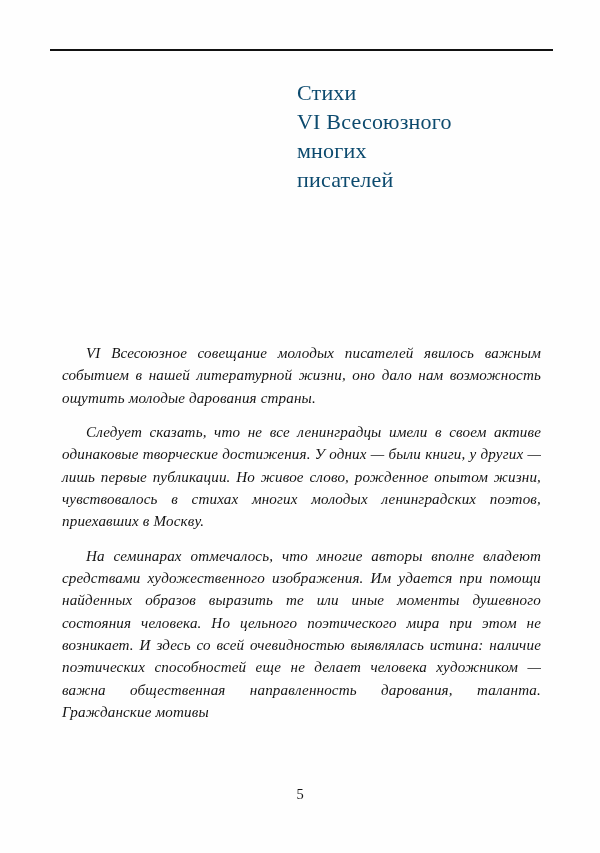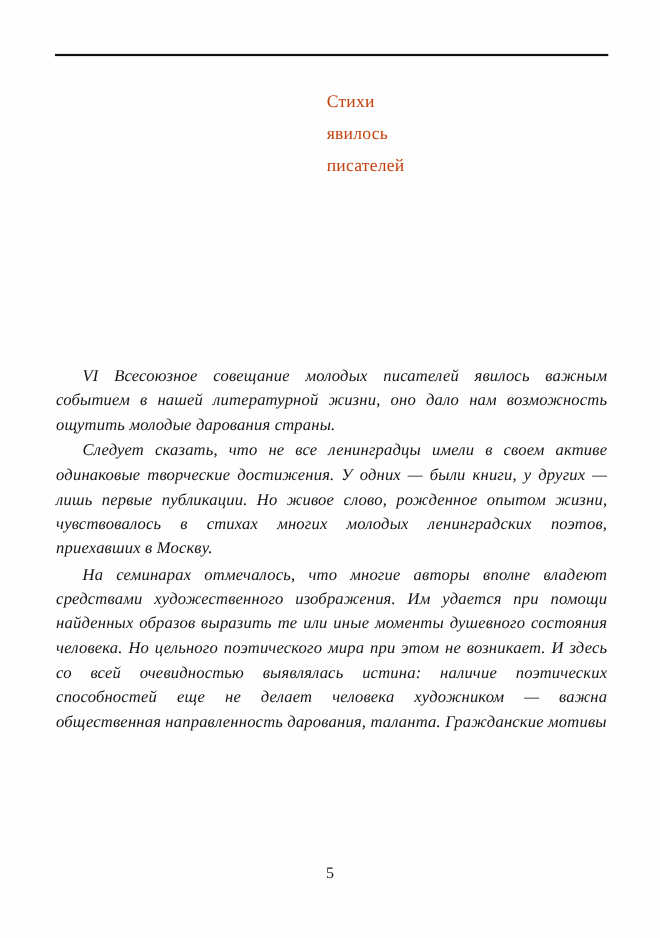--- a/index.html
+++ b/index.html
@@ -42,11 +42,11 @@
   }
   .title-line {
     font-family: "Liberation Serif", "DejaVu Serif", serif;
-    font-size: 16px;
+    font-size: 22px;
     line-height: 29px;
     font-weight: 400;
     letter-spacing: 0.2px;
-    color: #c2410c;
+    color: #0c4a6e;
     white-space: nowrap;
   }
 

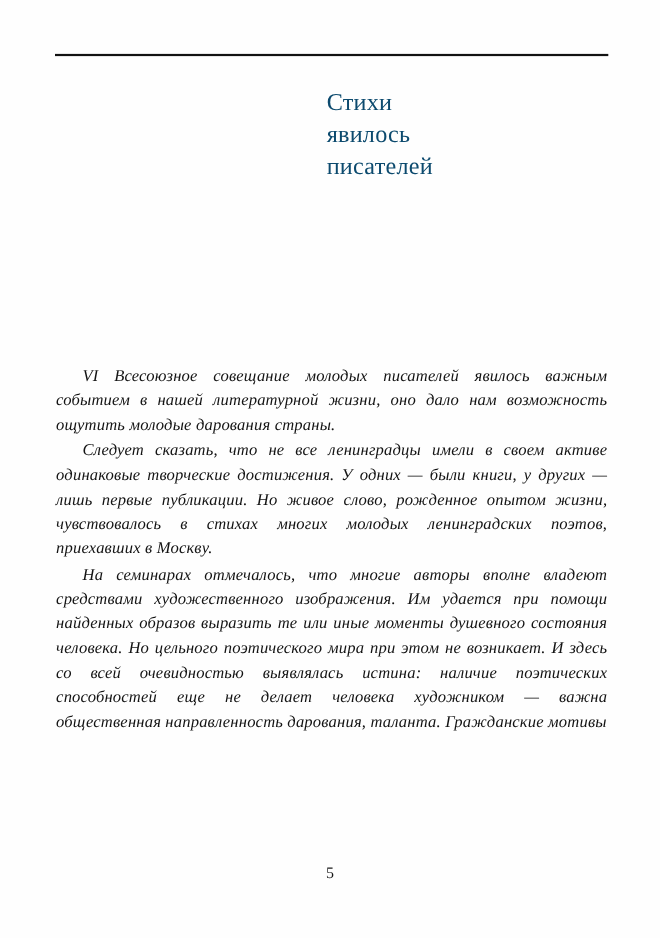--- a/index.html
+++ b/index.html
@@ -94,6 +94,7 @@
 
   <div class="title-block">
     <div class="title-line">Стихи</div>
+    <div class="title-line">VI  Всесоюзного</div>
     <div class="title-line">явилось</div>
     <div class="title-line">писателей</div>
   </div>

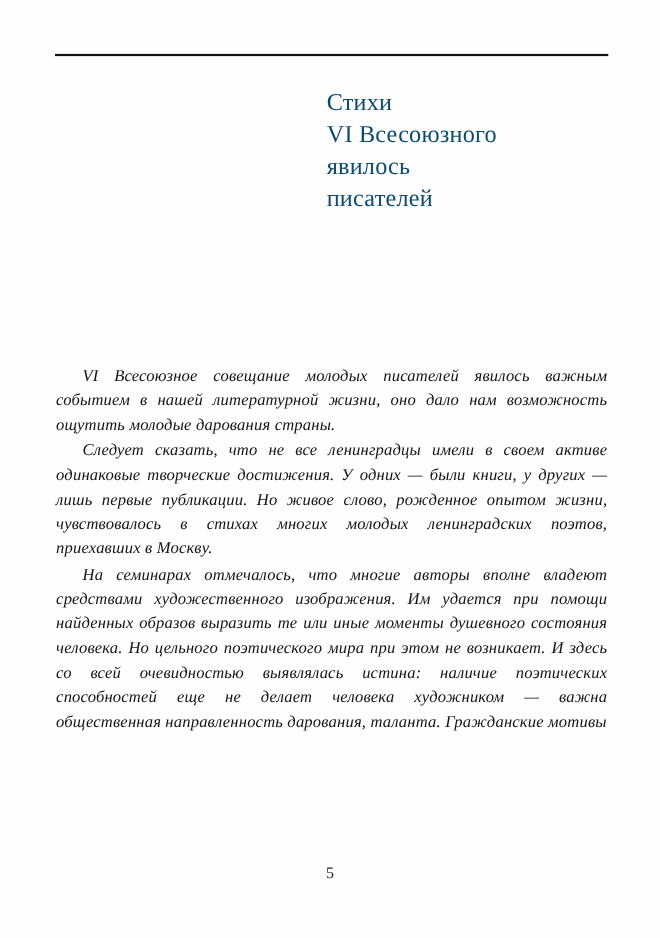--- a/index.html
+++ b/index.html
@@ -95,7 +95,7 @@
   <div class="title-block">
     <div class="title-line">Стихи</div>
     <div class="title-line">VI  Всесоюзного</div>
-    <div class="title-line">явилось</div>
+    <div class="title-line">многих</div>
     <div class="title-line">писателей</div>
   </div>
 

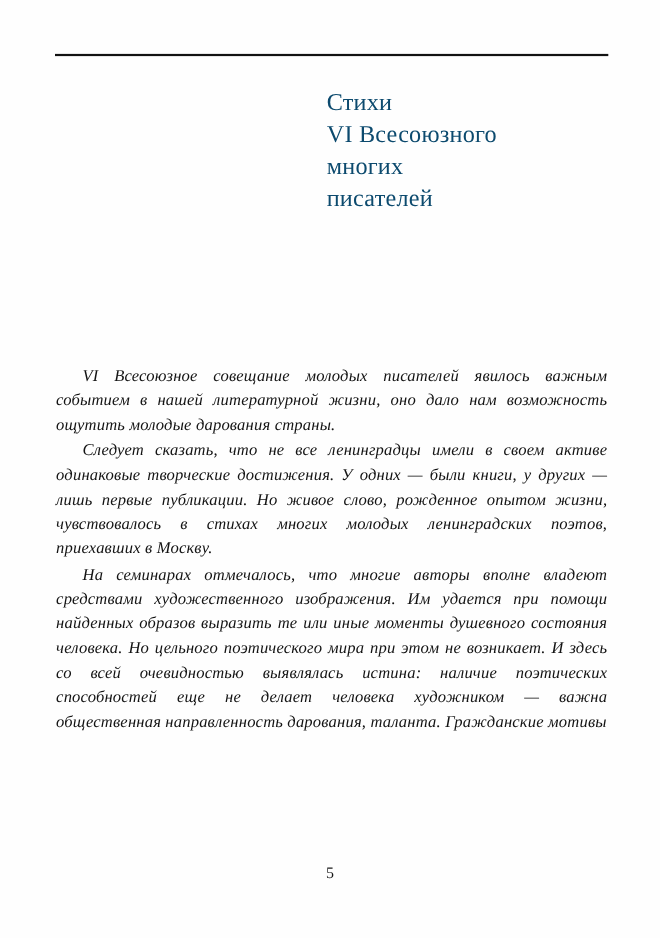--- a/index.html
+++ b/index.html
@@ -65,7 +65,7 @@
     text-align: justify;
     text-justify: inter-word;
     text-indent: 24px;
-    margin: 1px;
+    margin: 12px;
     color: #131313;
     letter-spacing: 0.15px;
     -webkit-hyphens: none;

